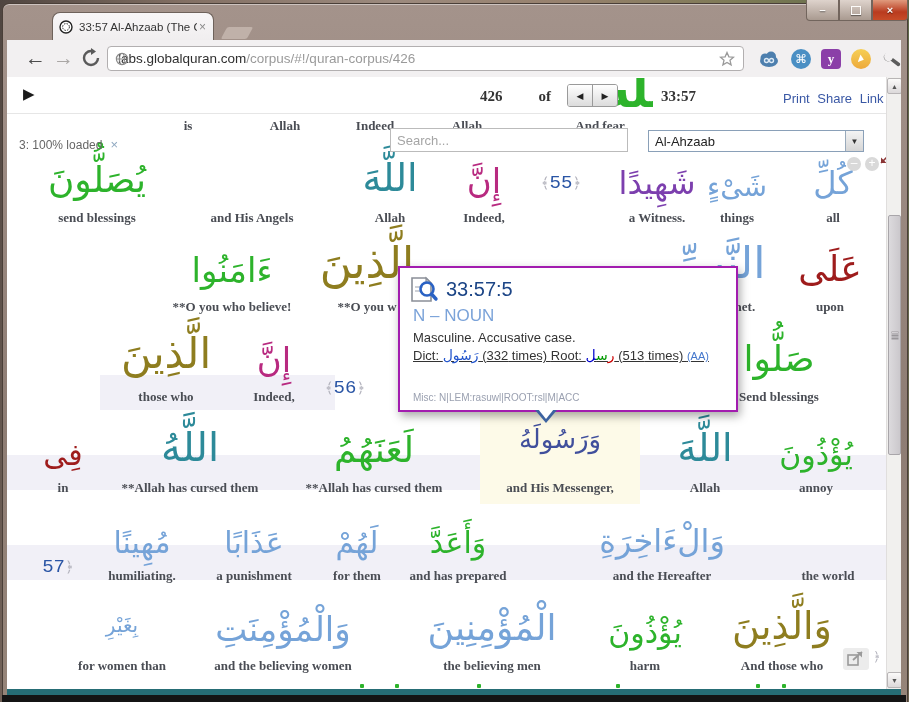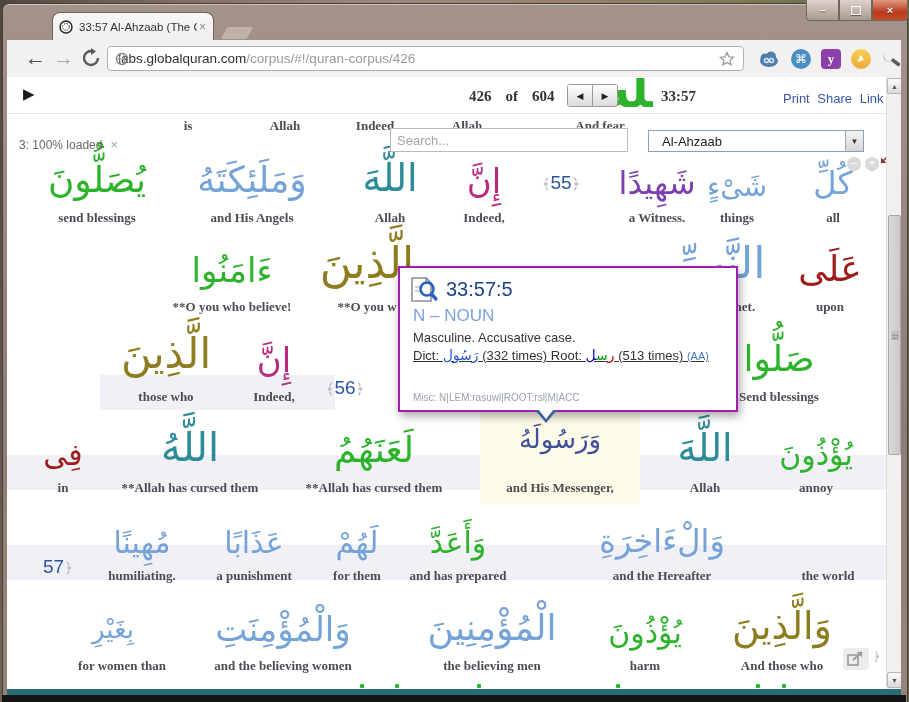--- a/index.html
+++ b/index.html
@@ -41,7 +41,7 @@
   .phead{position:absolute;left:0;top:0;width:894px;height:36px;background:#fff;border-bottom:1px solid #e6e6e6;}
   .play{position:absolute;left:16px;top:8px;font-size:15px;color:#1b1b1b;}
   .navtext{position:absolute;left:455px;top:11px;font:bold 15px "Liberation Serif",serif;color:#333;}
-  .navtext span{margin:0 7px;}
+  .navtext span{margin:0 18px;}
   .pagebtns{position:absolute;left:560px;top:7px;display:flex;border:1px solid #9a9a9a;border-radius:3px;overflow:hidden;}
   .pbtn{width:24px;height:21px;background:linear-gradient(#fff,#dcdcdc);display:flex;align-items:center;justify-content:center;
     font-size:9px;color:#222;}

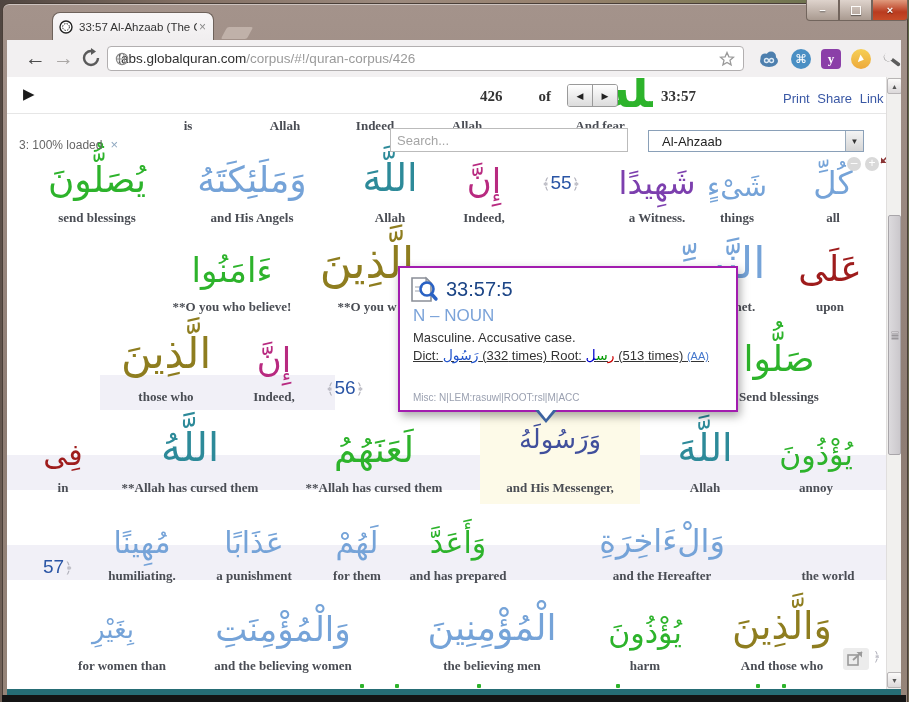--- a/index.html
+++ b/index.html
@@ -58,7 +58,7 @@
   .search::placeholder{color:#a5a5a5;}
   .surah{position:absolute;left:641px;top:53px;width:216px;height:22px;border:1px solid #8aa0b8;background:#fff;
     display:flex;align-items:center;z-index:5;box-sizing:border-box;}
-  .surah .txt{font-size:13px;color:#222;margin-left:13px;flex:1;}
+  .surah .txt{font-size:13px;color:#222;margin-left:6px;flex:1;}
   .surah .dd{width:17px;height:100%;background:linear-gradient(#f4f4f4,#d6d6d6);border-left:1px solid #9ab;
     display:flex;align-items:center;justify-content:center;font-size:8px;color:#333;}
   .zctl{position:absolute;width:14px;height:14px;border-radius:50%;background:#d9d9d9;color:#fff;

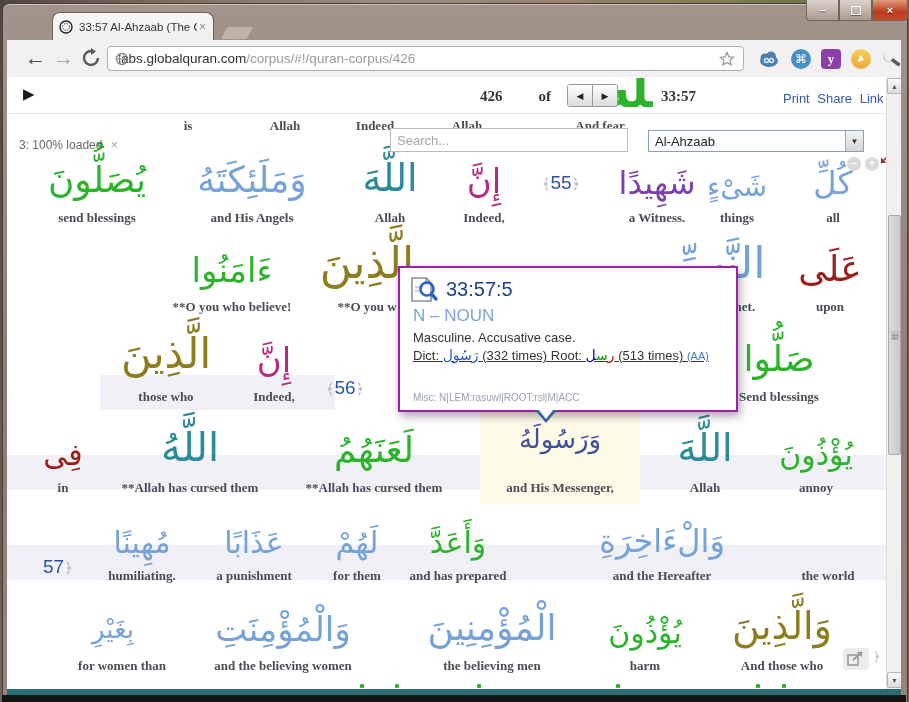--- a/index.html
+++ b/index.html
@@ -233,7 +233,6 @@
     </div>
   <div class="ar" style="left: 90px; top: 77px; font-size: 36px; color: rgb(45, 179, 43);">يُصَلُّونَ</div>
       <div class="en" style="left: 90px; top: 133px;">send blessings</div>
-      <div class="ar" style="left: 245px; top: 77px; font-size: 36px; color: rgb(117, 163, 216);">وَمَلَئِكَتَهُ</div>
       <div class="en" style="left: 245px; top: 133px;">and His Angels</div>
       <div class="ar" style="left: 383px; top: 74px; font-size: 38px; color: rgb(45, 138, 153);">اللَّهَ</div>
       <div class="en" style="left: 383px; top: 133px;">Allah</div>

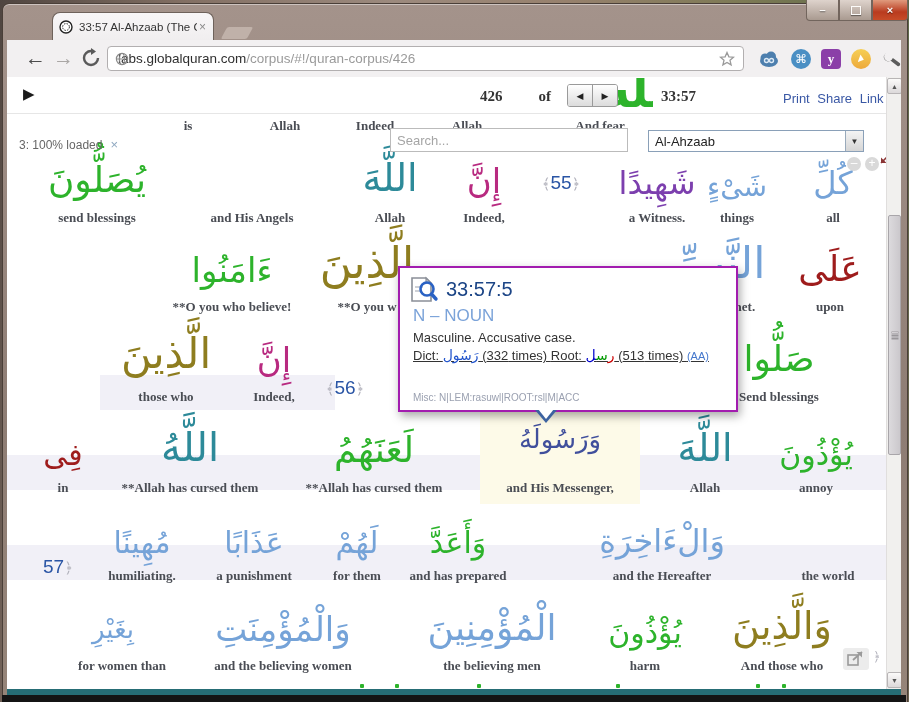--- a/index.html
+++ b/index.html
@@ -70,7 +70,7 @@
   .band{position:absolute;height:35px;background:#f1f0f7;z-index:0;}
   .hl-box{position:absolute;width:160px;height:98px;background:#fdfae8;z-index:1;}
   .marker{position:absolute;transform:translateX(-50%);white-space:nowrap;z-index:2;}
-  .marker .num{font-size:19px;color:#2a55a5;font-family:Liberation Sans, sans-serif;}
+  .marker .num{font-size:19px;color:#2a55a5;font-family:Liberation Mono, monospace;}
   .marker .orn{font-size:15px;color:#b3b3bd;}
   .gdot{position:absolute;width:4px;height:4px;background:#2db32b;border-radius:1px;z-index:2;}
   

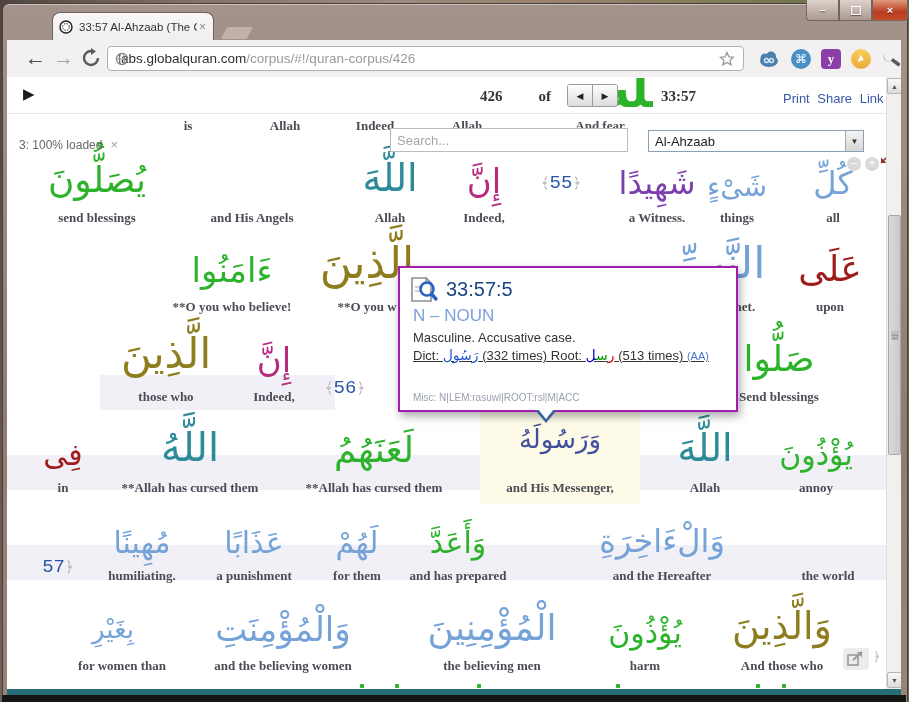--- a/index.html
+++ b/index.html
@@ -282,7 +282,7 @@
       <div class="ar" style="left: 655px; top: 441px; font-size: 32px; color: rgb(117, 163, 216);">وَالْءَاخِرَةِ</div>
       <div class="en" style="left: 655px; top: 491px;">and the Hereafter</div>
       <div class="en" style="left: 821px; top: 491px;">the world</div>
-      <div class="ar" style="left: 106px; top: 534px; font-size: 26px; color: rgb(117, 163, 216);">بِغَيْرِ</div>
+      <div class="ar" style="left: 115px; top: 534px; font-size: 20px; color: rgb(117, 163, 216);">بِغَيْرِ</div>
       <div class="en" style="left: 115px; top: 581px;">for women than</div>
       <div class="ar" style="left: 276px; top: 528px; font-size: 34px; color: rgb(117, 163, 216);">وَالْمُؤْمِنَتِ</div>
       <div class="en" style="left: 276px; top: 581px;">and the believing women</div>

